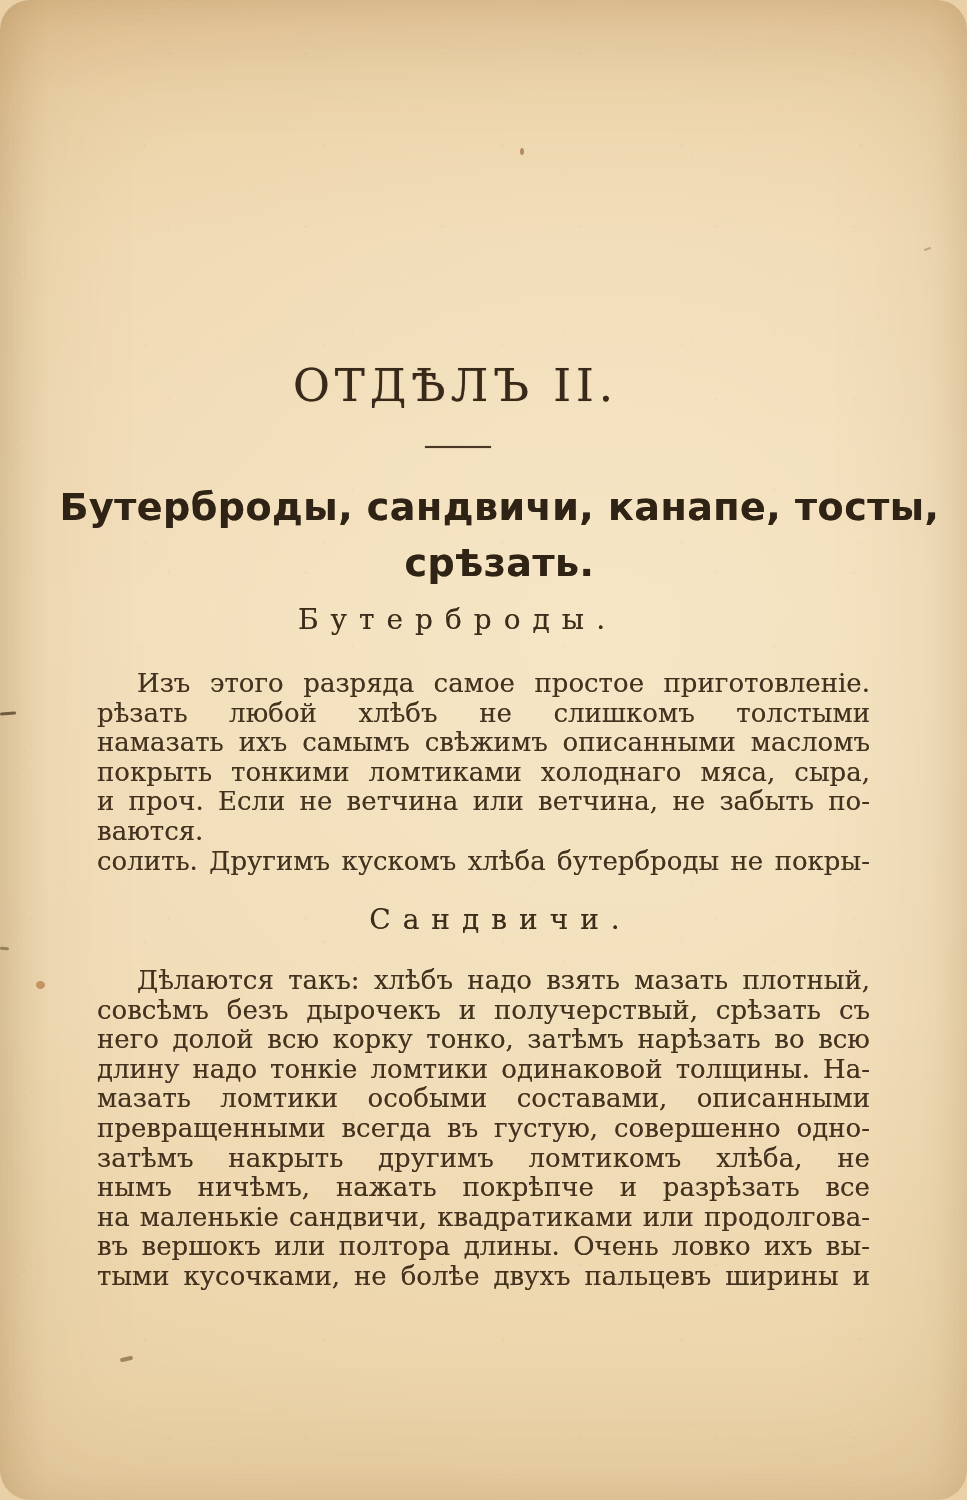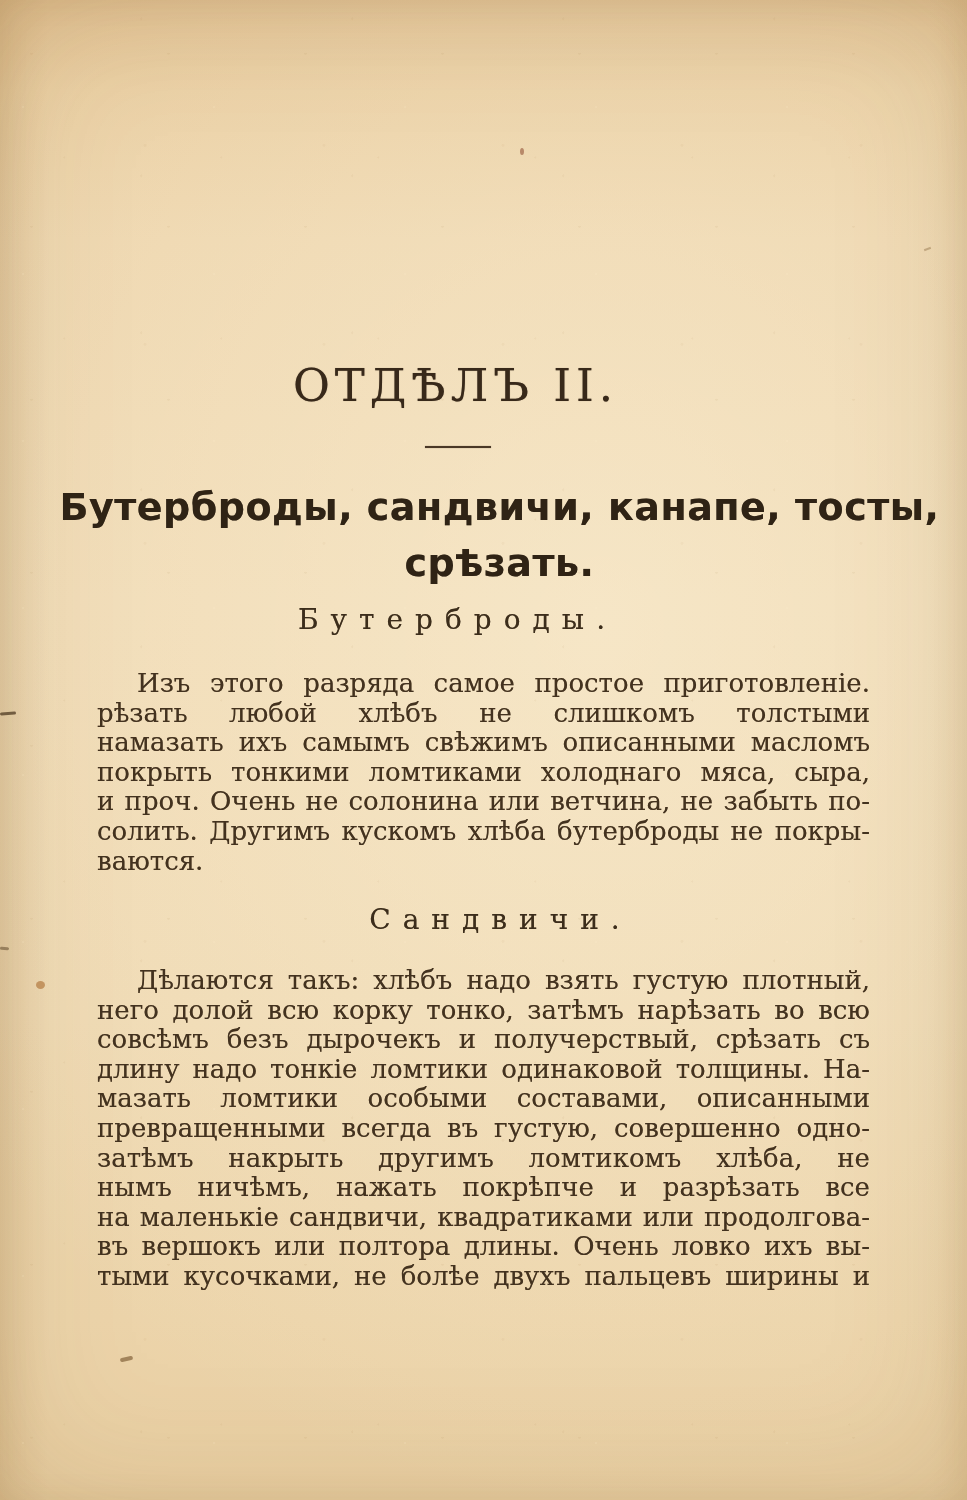--- a/index.html
+++ b/index.html
@@ -16,6 +16,7 @@
       radial-gradient(130% 95% at 62% 42%, rgba(255,248,226,.40) 0%, rgba(255,248,226,0) 62%),
       linear-gradient(180deg, #e2c294 0%, #eacfa3 6%, #eed6ae 16%, #f0dab4 40%, #efd9b2 68%, #ecd4aa 88%, #e9cfa3 100%);
     box-shadow: inset 0 0 140px rgba(125,85,30,.16), inset 0 0 30px rgba(125,85,30,.10);
+    border-radius: 30px;
   }
   .grain{
     position:absolute;inset:0;pointer-events:none;opacity:.55;

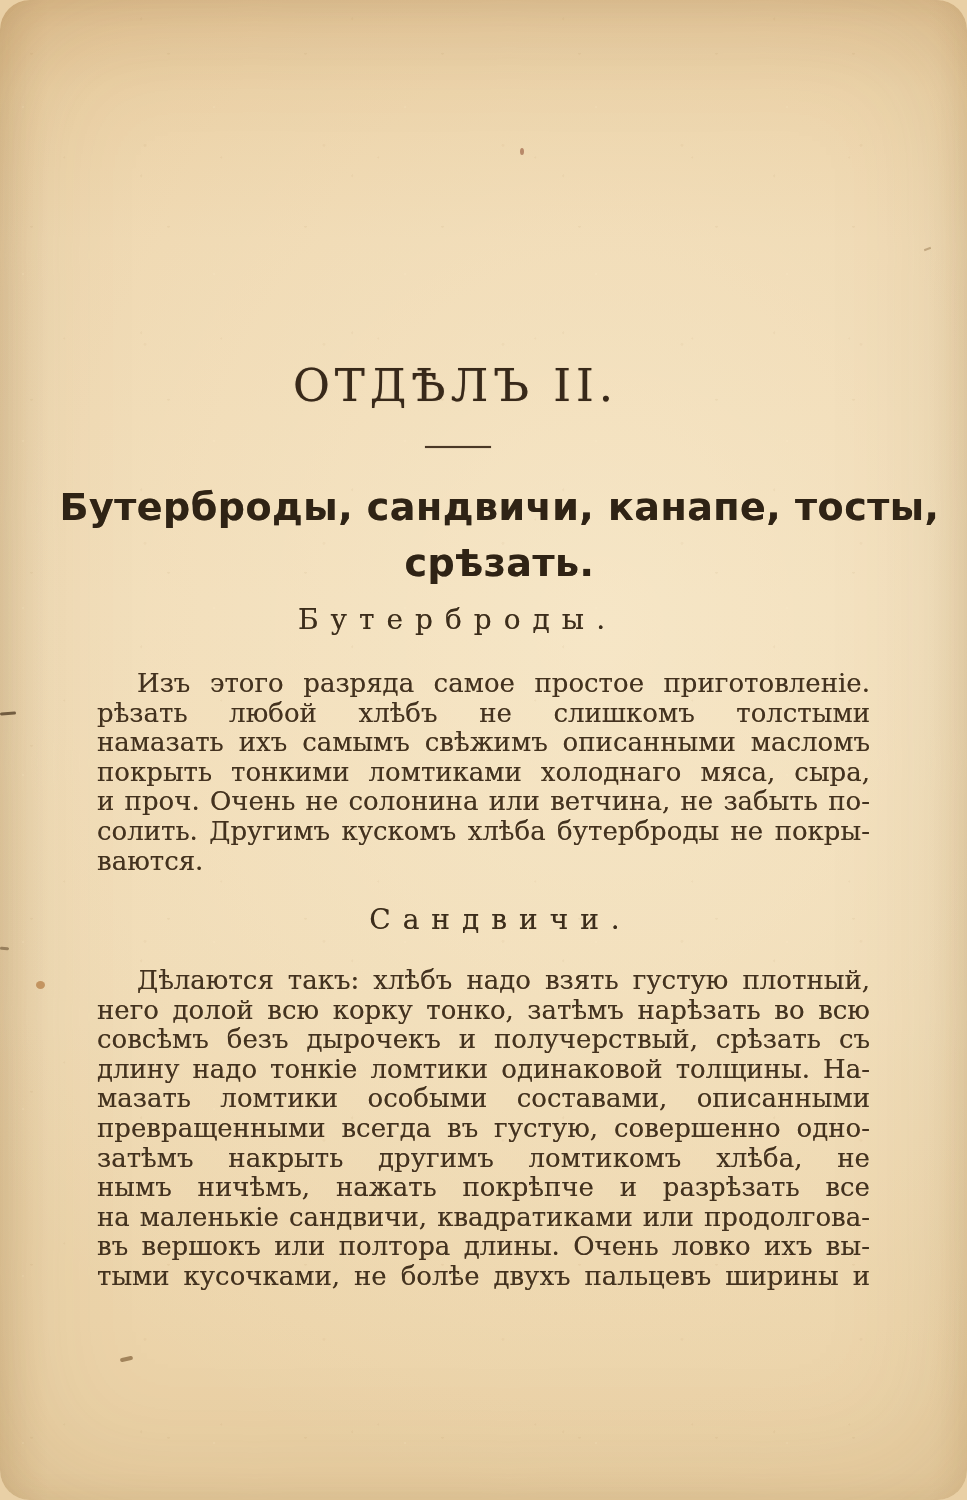--- a/index.html
+++ b/index.html
@@ -99,7 +99,7 @@
     <div class="pline">рѣзать любой хлѣбъ не слишкомъ толстыми ломтиками,</div>
     <div class="pline">намазать ихъ самымъ свѣжимъ описанными масломъ и</div>
     <div class="pline">покрыть тонкими ломтиками холоднаго мяса, сыра, икры</div>
-    <div class="pline">и проч. Очень не солонина или ветчина, не забыть по-</div>
+    <div class="pline">и проч. Если не ветчина или ветчина, не забыть по-</div>
     <div class="pline">солить. Другимъ кускомъ хлѣба бутерброды не покры-</div>
     <div class="pline para-end">ваются.</div>
   </div>

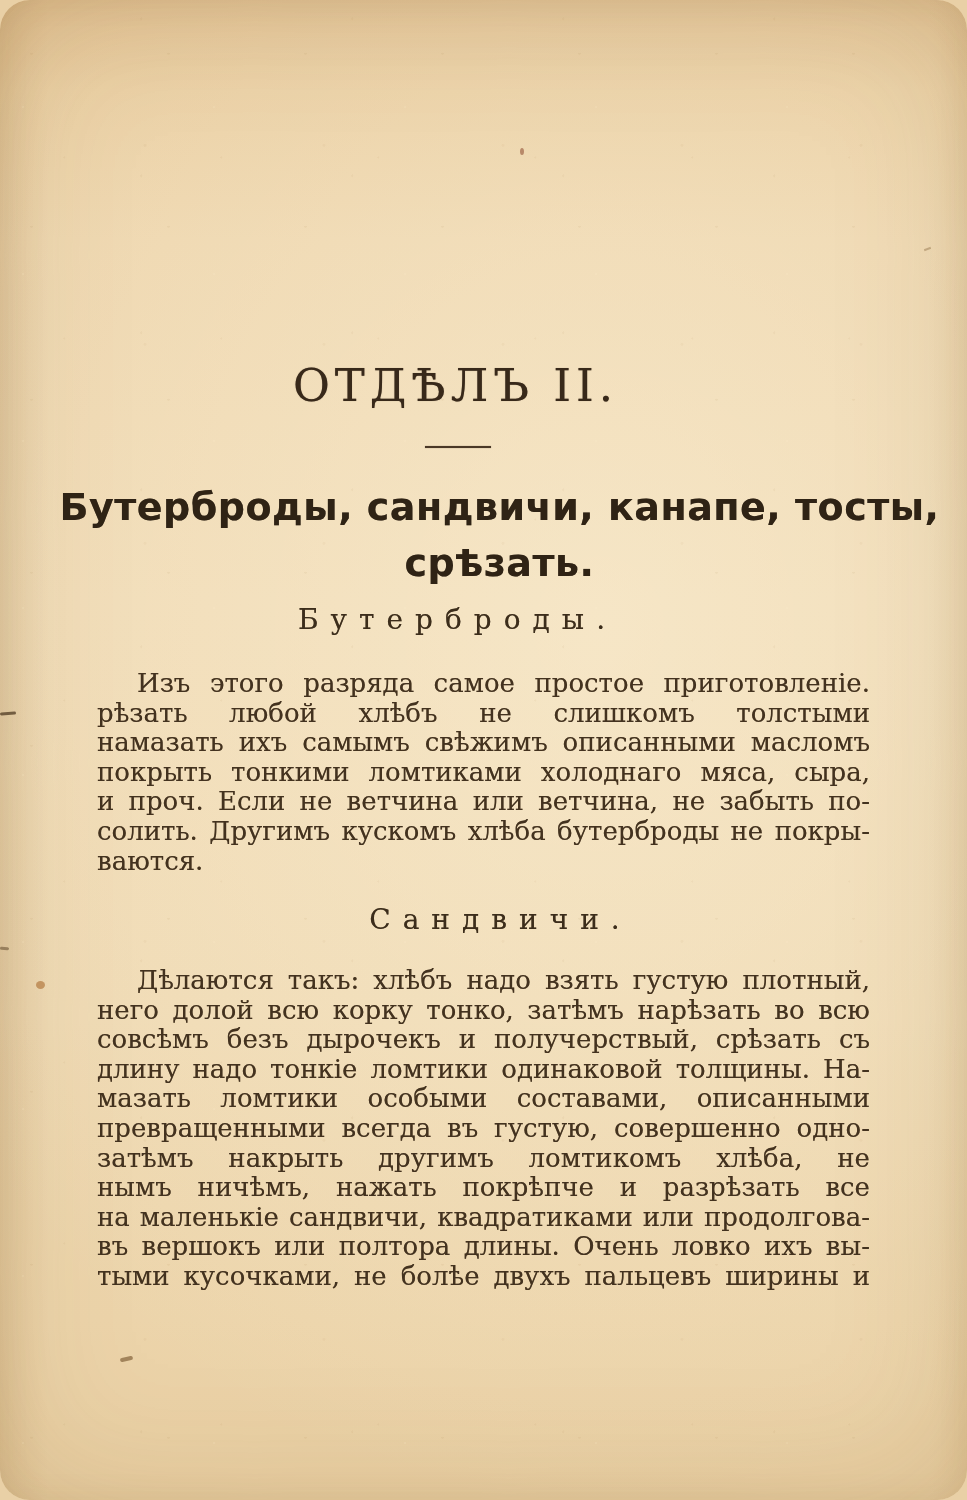--- a/index.html
+++ b/index.html
@@ -100,8 +100,8 @@
     <div class="pline">намазать ихъ самымъ свѣжимъ описанными масломъ и</div>
     <div class="pline">покрыть тонкими ломтиками холоднаго мяса, сыра, икры</div>
     <div class="pline">и проч. Если не ветчина или ветчина, не забыть по-</div>
+    <div class="pline para-end">ваются.</div>
     <div class="pline">солить. Другимъ кускомъ хлѣба бутерброды не покры-</div>
-    <div class="pline para-end">ваются.</div>
   </div>
 
   <div class="subheading s2">Сандвичи.</div>

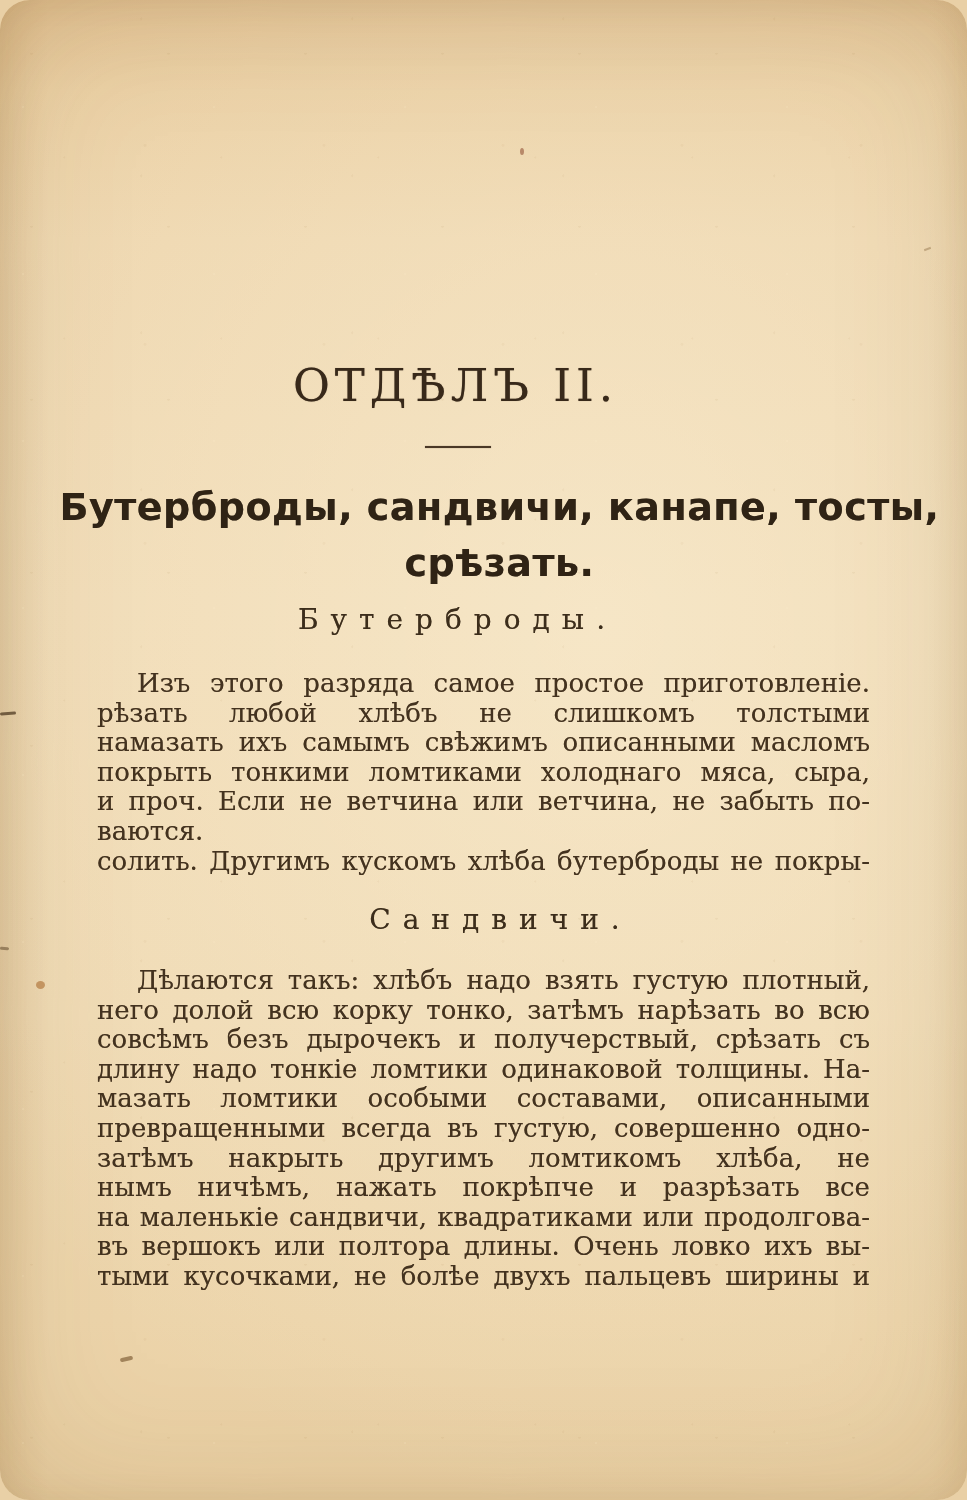--- a/index.html
+++ b/index.html
@@ -107,7 +107,7 @@
   <div class="subheading s2">Сандвичи.</div>
 
   <div class="para p2 ink">
-    <div class="pline indent">Дѣлаются такъ: хлѣбъ надо взять густую плотный,</div>
+    <div class="pline indent">Дѣлаются такъ: хлѣбъ надо взять мазать плотный,</div>
     <div class="pline">него долой всю корку тонко, затѣмъ нарѣзать во всю</div>
     <div class="pline">совсѣмъ безъ дырочекъ и получерствый, срѣзать съ</div>
     <div class="pline">длину надо тонкіе ломтики одинаковой толщины. На-</div>

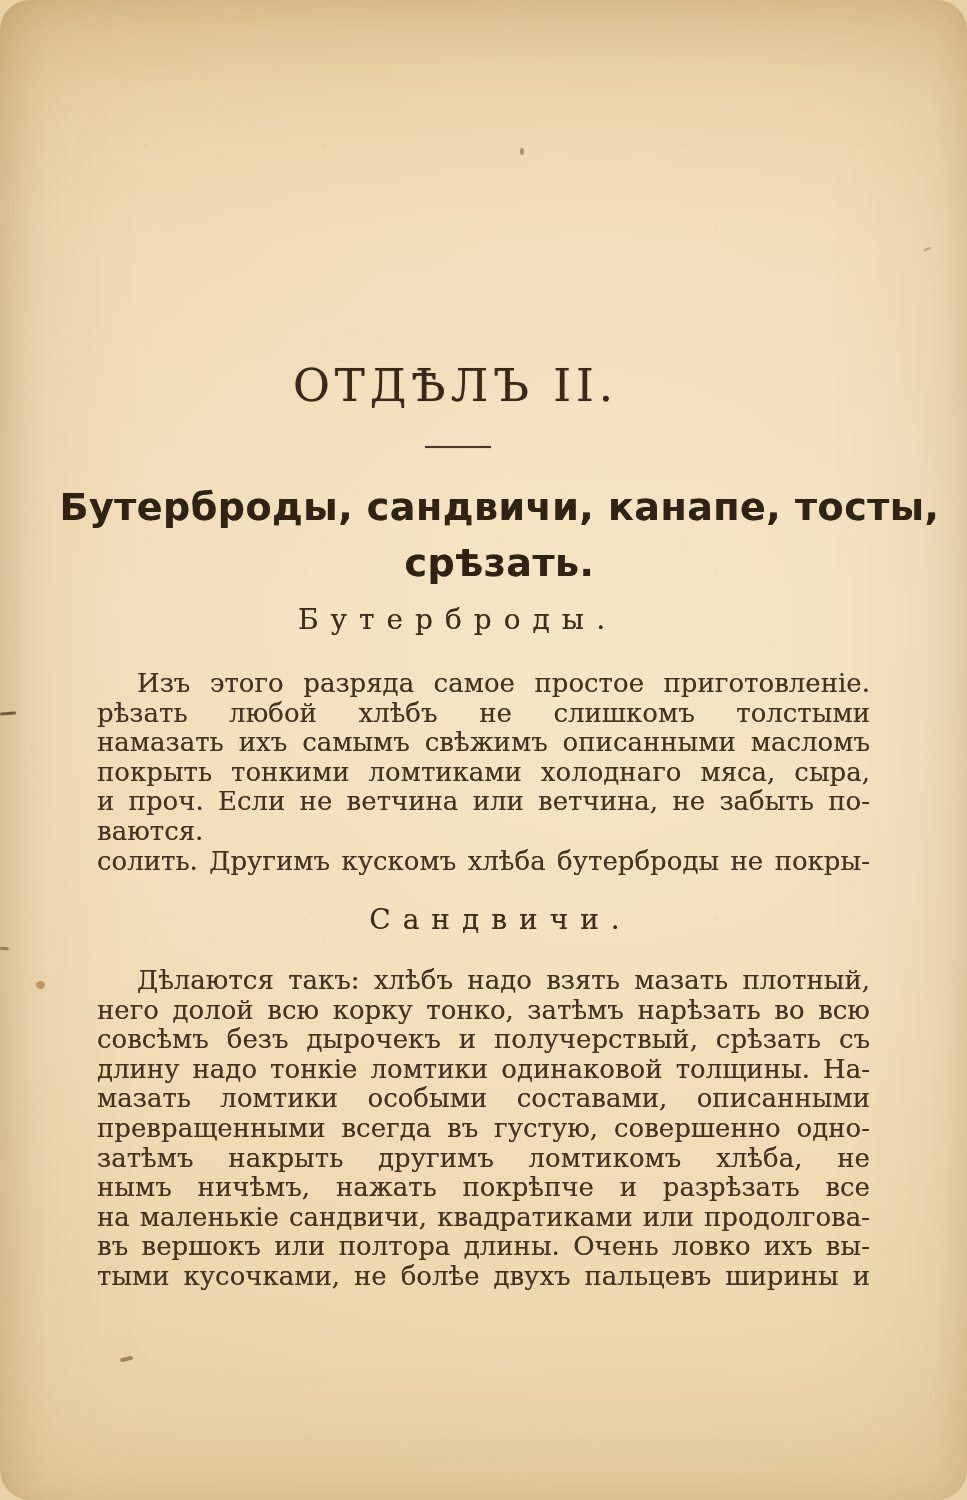--- a/index.html
+++ b/index.html
@@ -108,8 +108,8 @@
 
   <div class="para p2 ink">
     <div class="pline indent">Дѣлаются такъ: хлѣбъ надо взять мазать плотный,</div>
+    <div class="pline">совсѣмъ безъ дырочекъ и получерствый, срѣзать съ</div>
     <div class="pline">него долой всю корку тонко, затѣмъ нарѣзать во всю</div>
-    <div class="pline">совсѣмъ безъ дырочекъ и получерствый, срѣзать съ</div>
     <div class="pline">длину надо тонкіе ломтики одинаковой толщины. На-</div>
     <div class="pline">мазать ломтики особыми составами, описанными далѣе,</div>
     <div class="pline">превращенными всегда въ густую, совершенно одно-</div>

